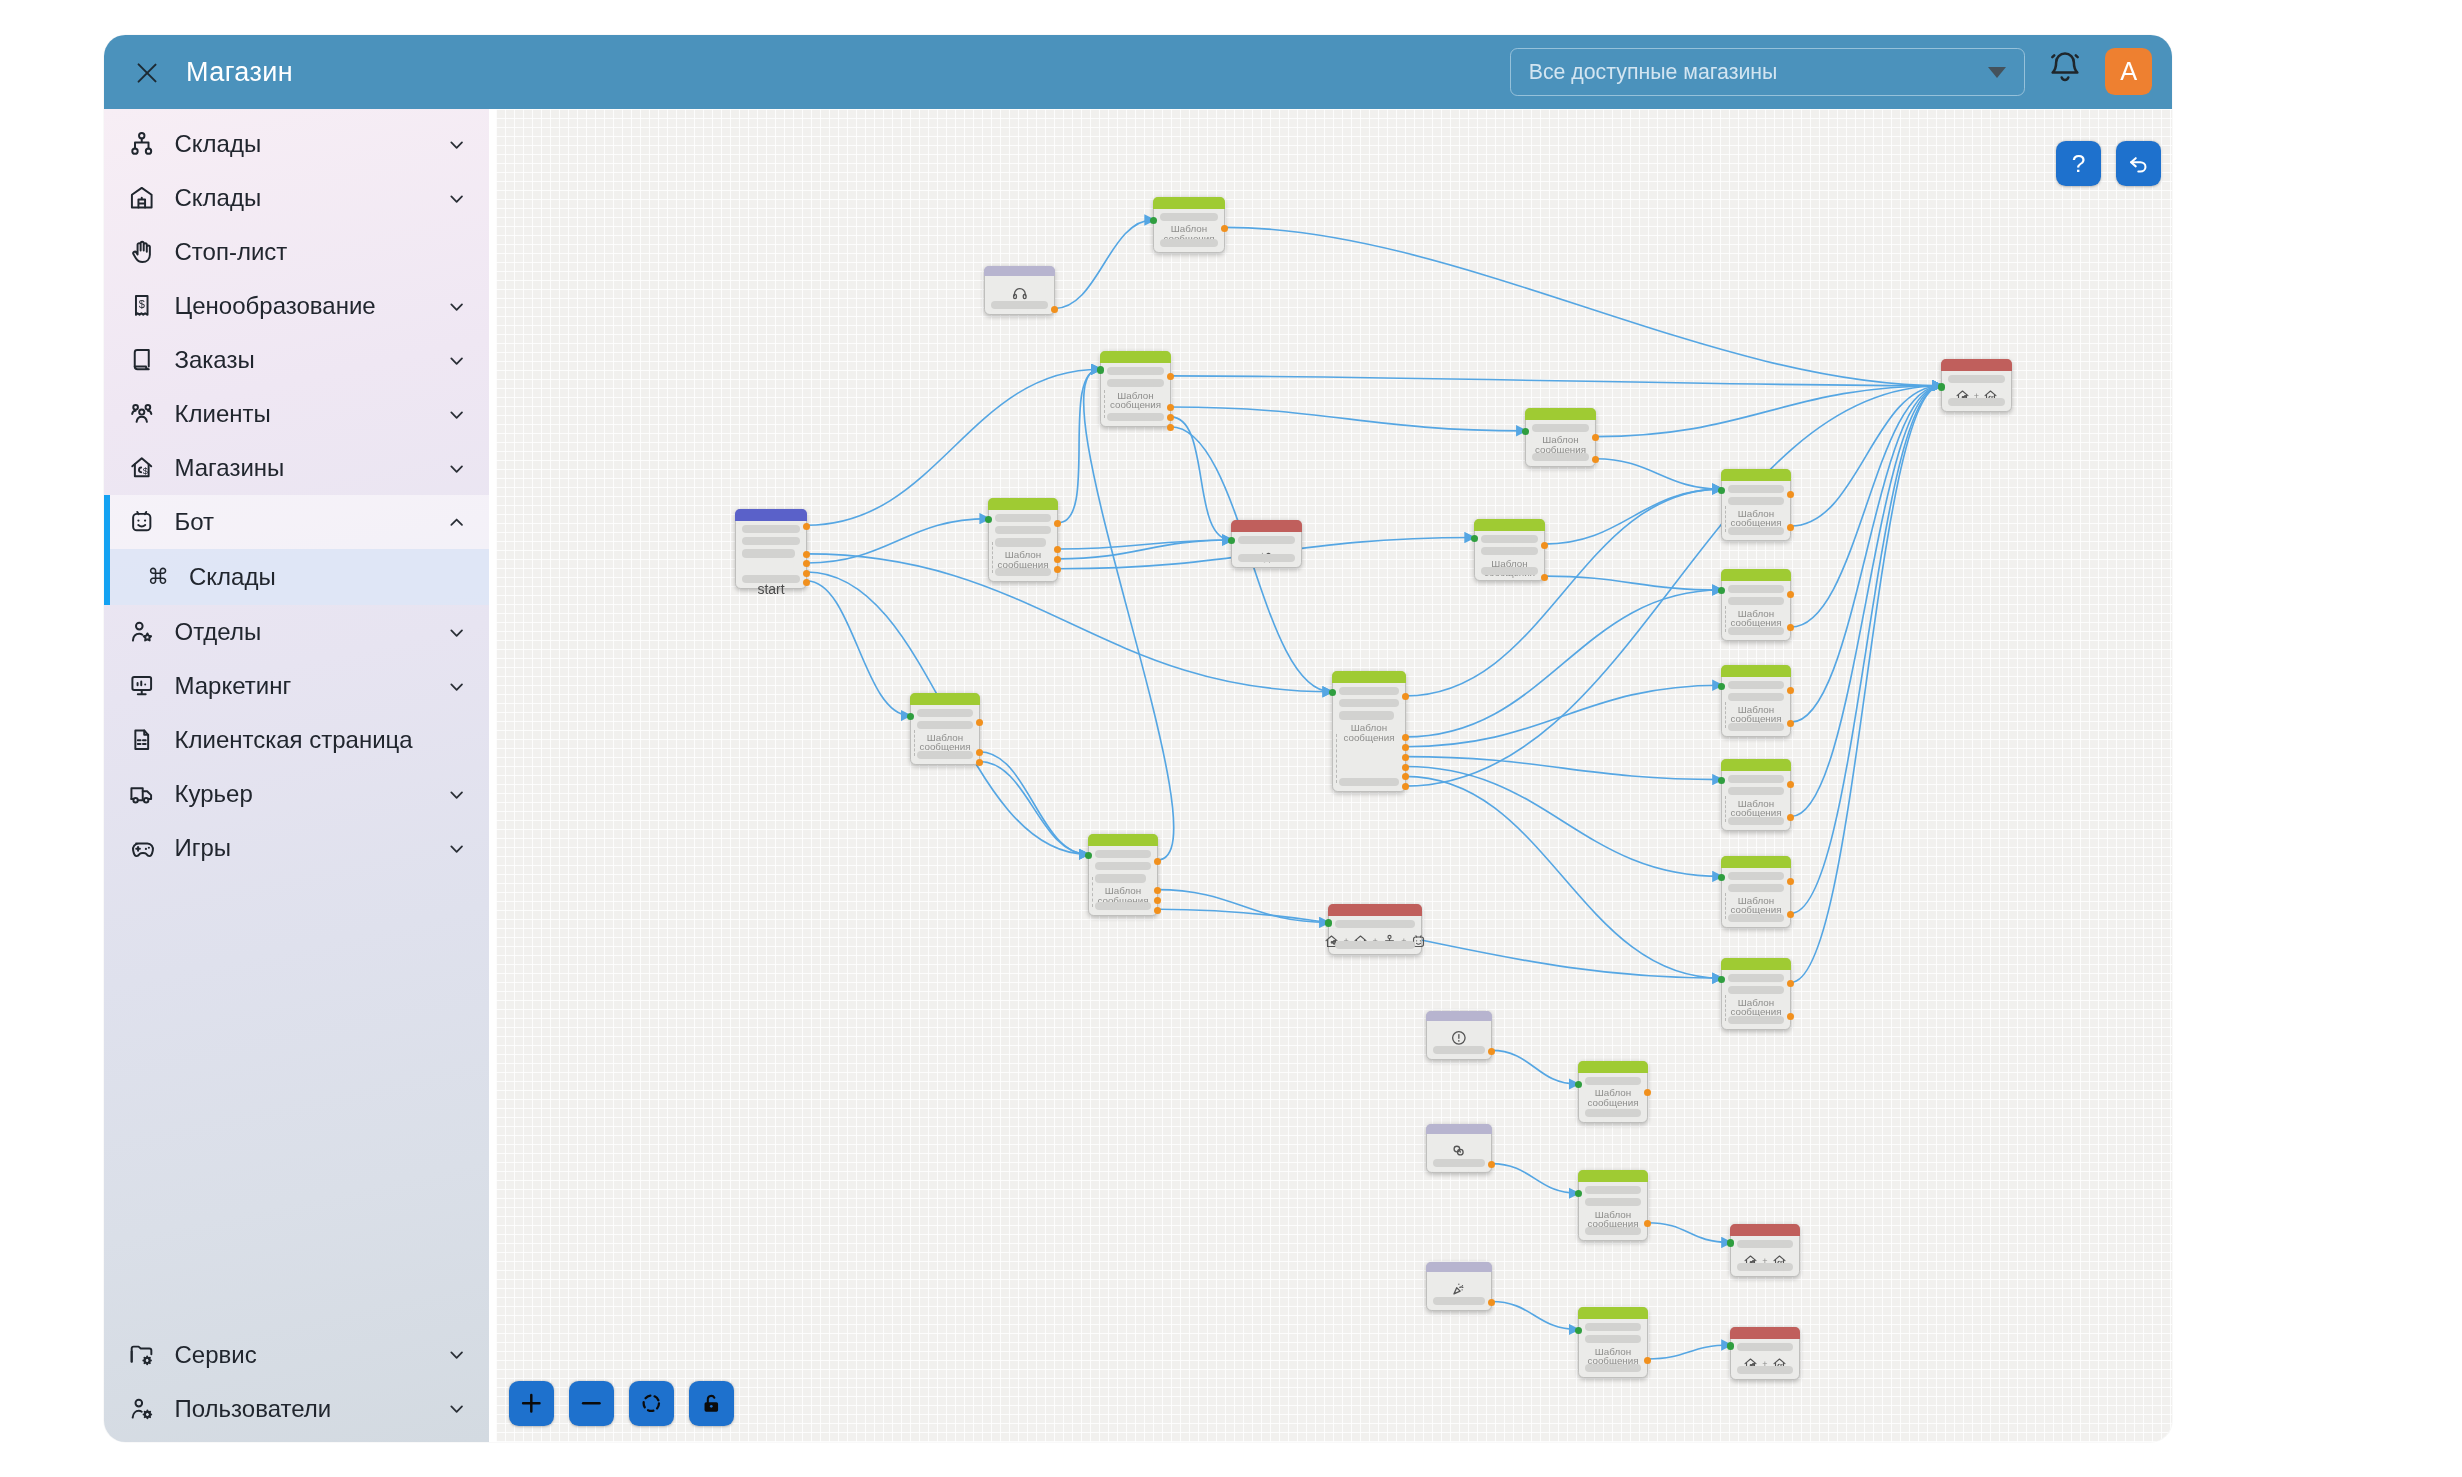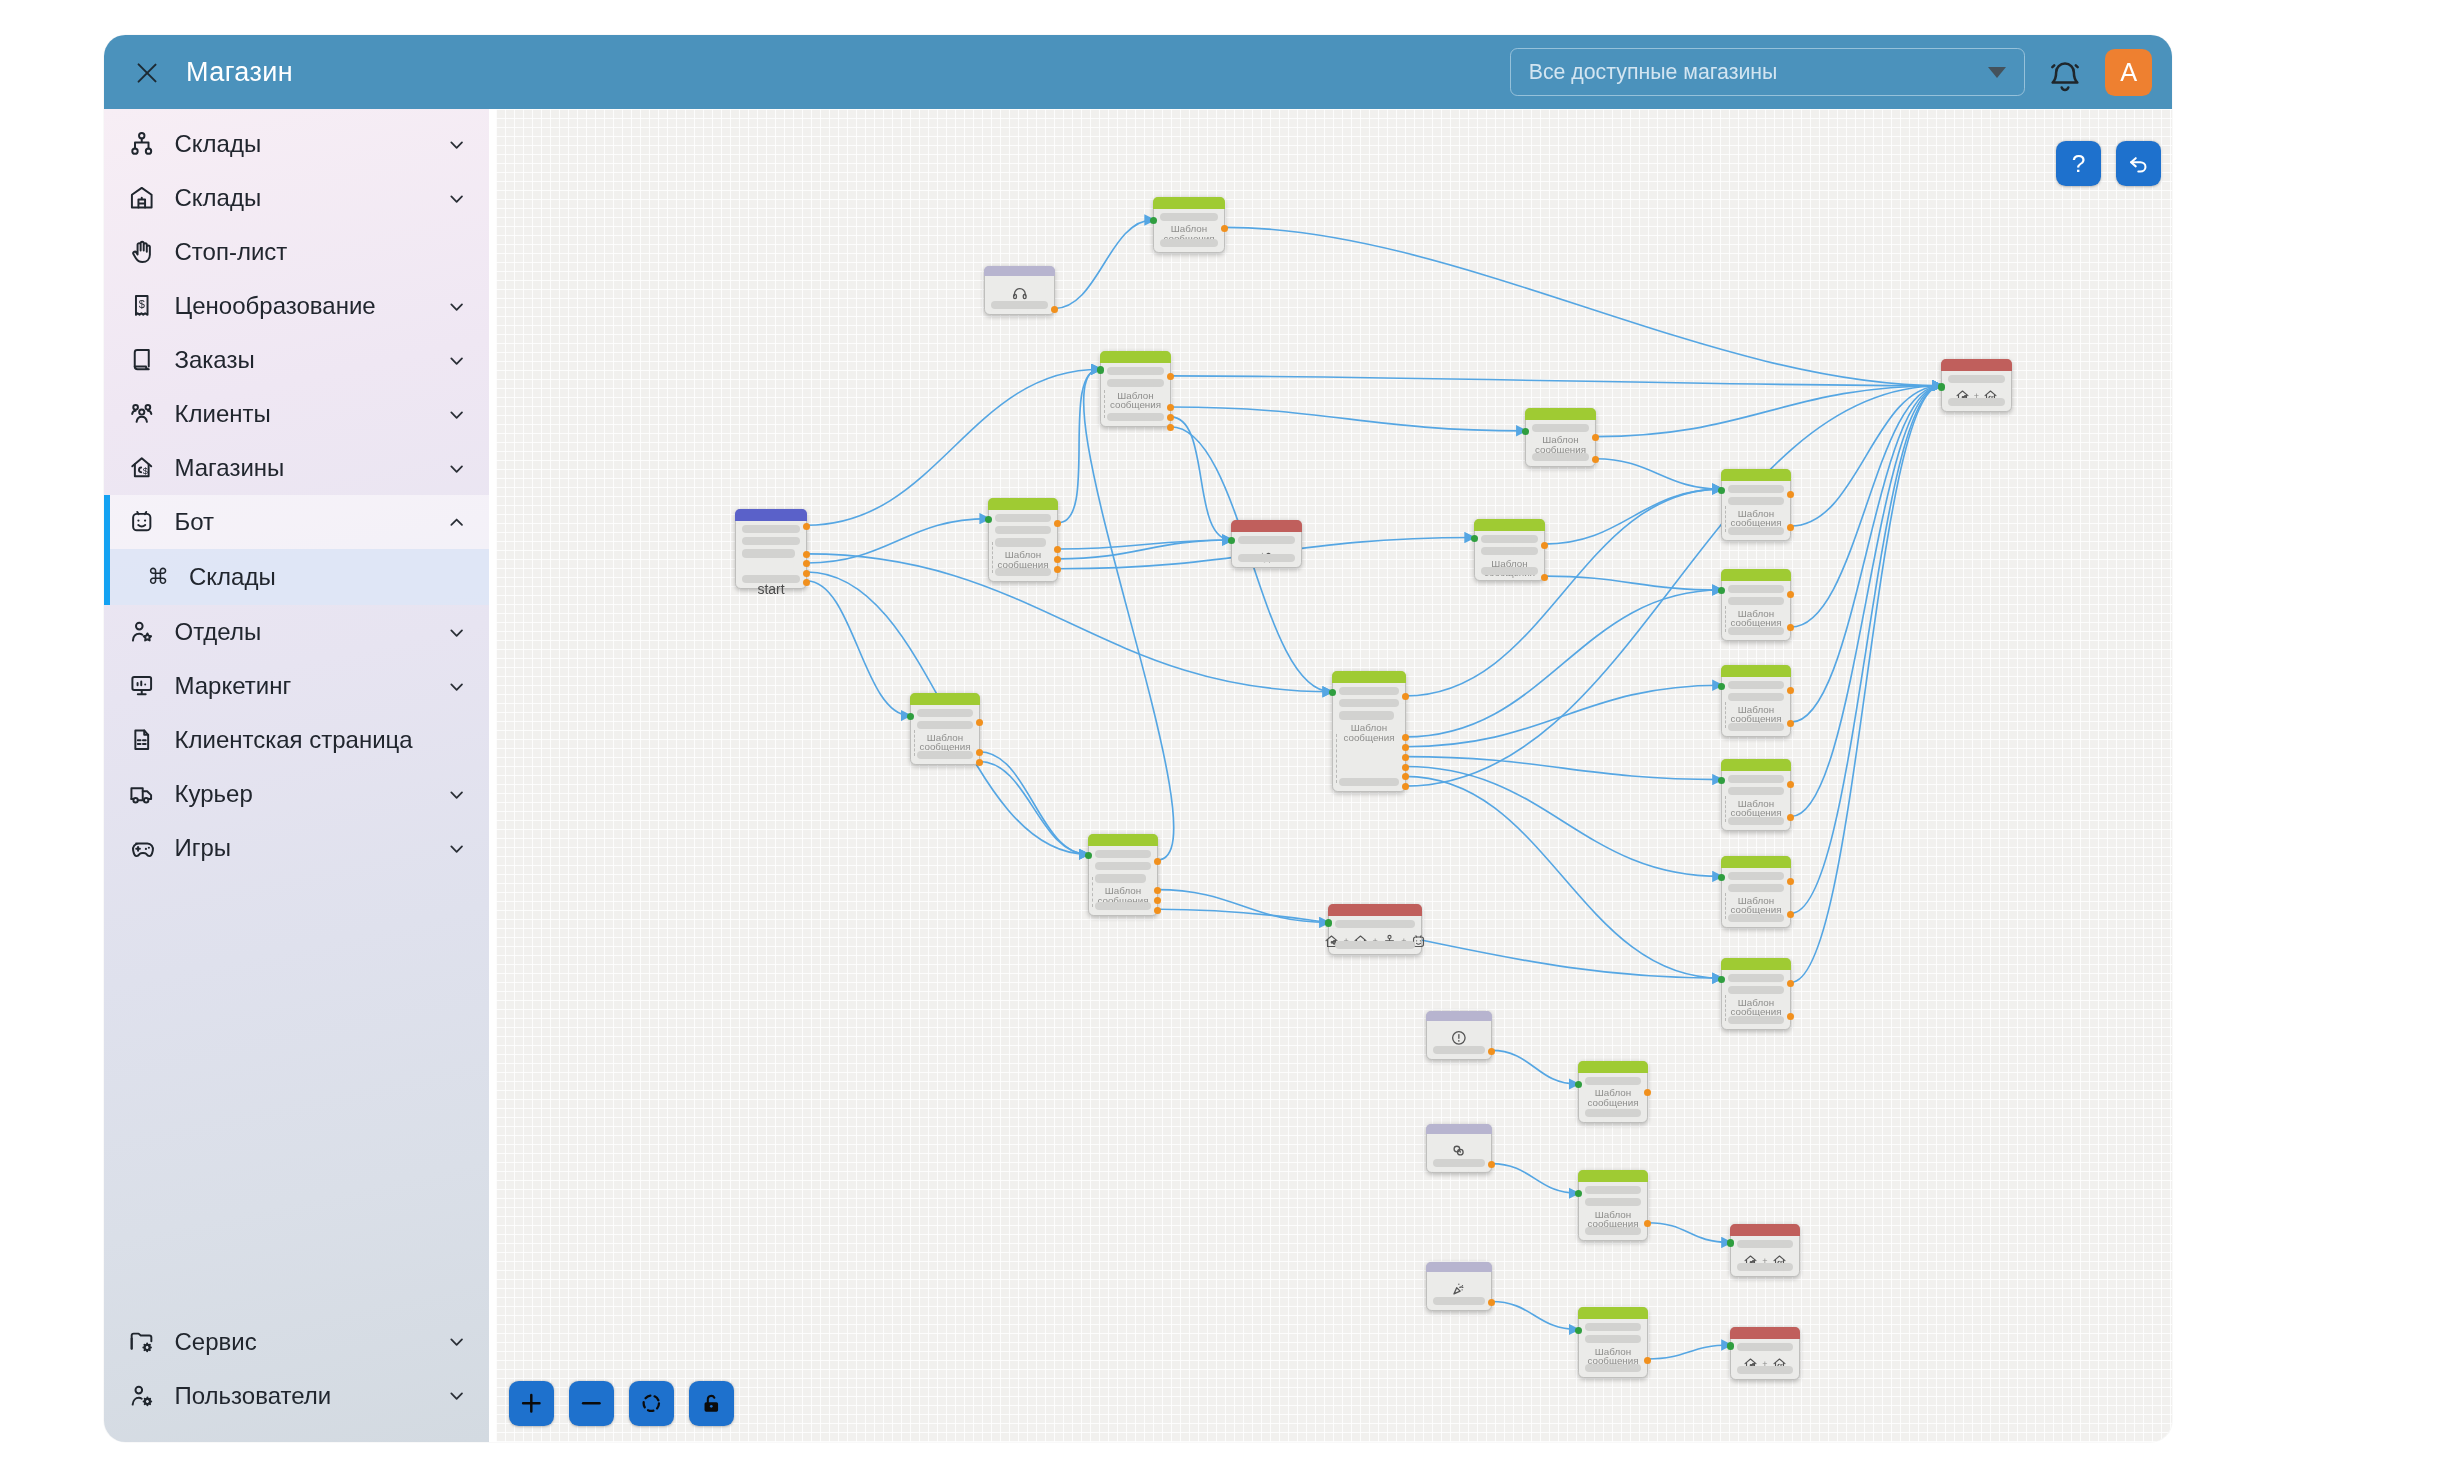--- a/index.html
+++ b/index.html
@@ -14,7 +14,7 @@
     background:#1d2a33;border-radius:1.6px;}
   .close-x:before{transform:rotate(45deg);} .close-x:after{transform:rotate(-45deg);}
   .win-title{color:#fff;font-size:27px;font-weight:400;margin-left:24.6px;letter-spacing:0.4px;}
-  .topbar-right{margin-left:auto;display:flex;align-items:flex-end;gap:21.3px;}
+  .topbar-right{margin-left:auto;display:flex;align-items:flex-start;gap:21.3px;}
   .store-select{width:515px;height:48px;border:1.6px solid rgba(214,232,242,.55);border-radius:7.4px;
     display:flex;align-items:center;padding:0 18px;box-sizing:border-box;color:#d3e5f1;font-size:21.3px;
     cursor:pointer;}

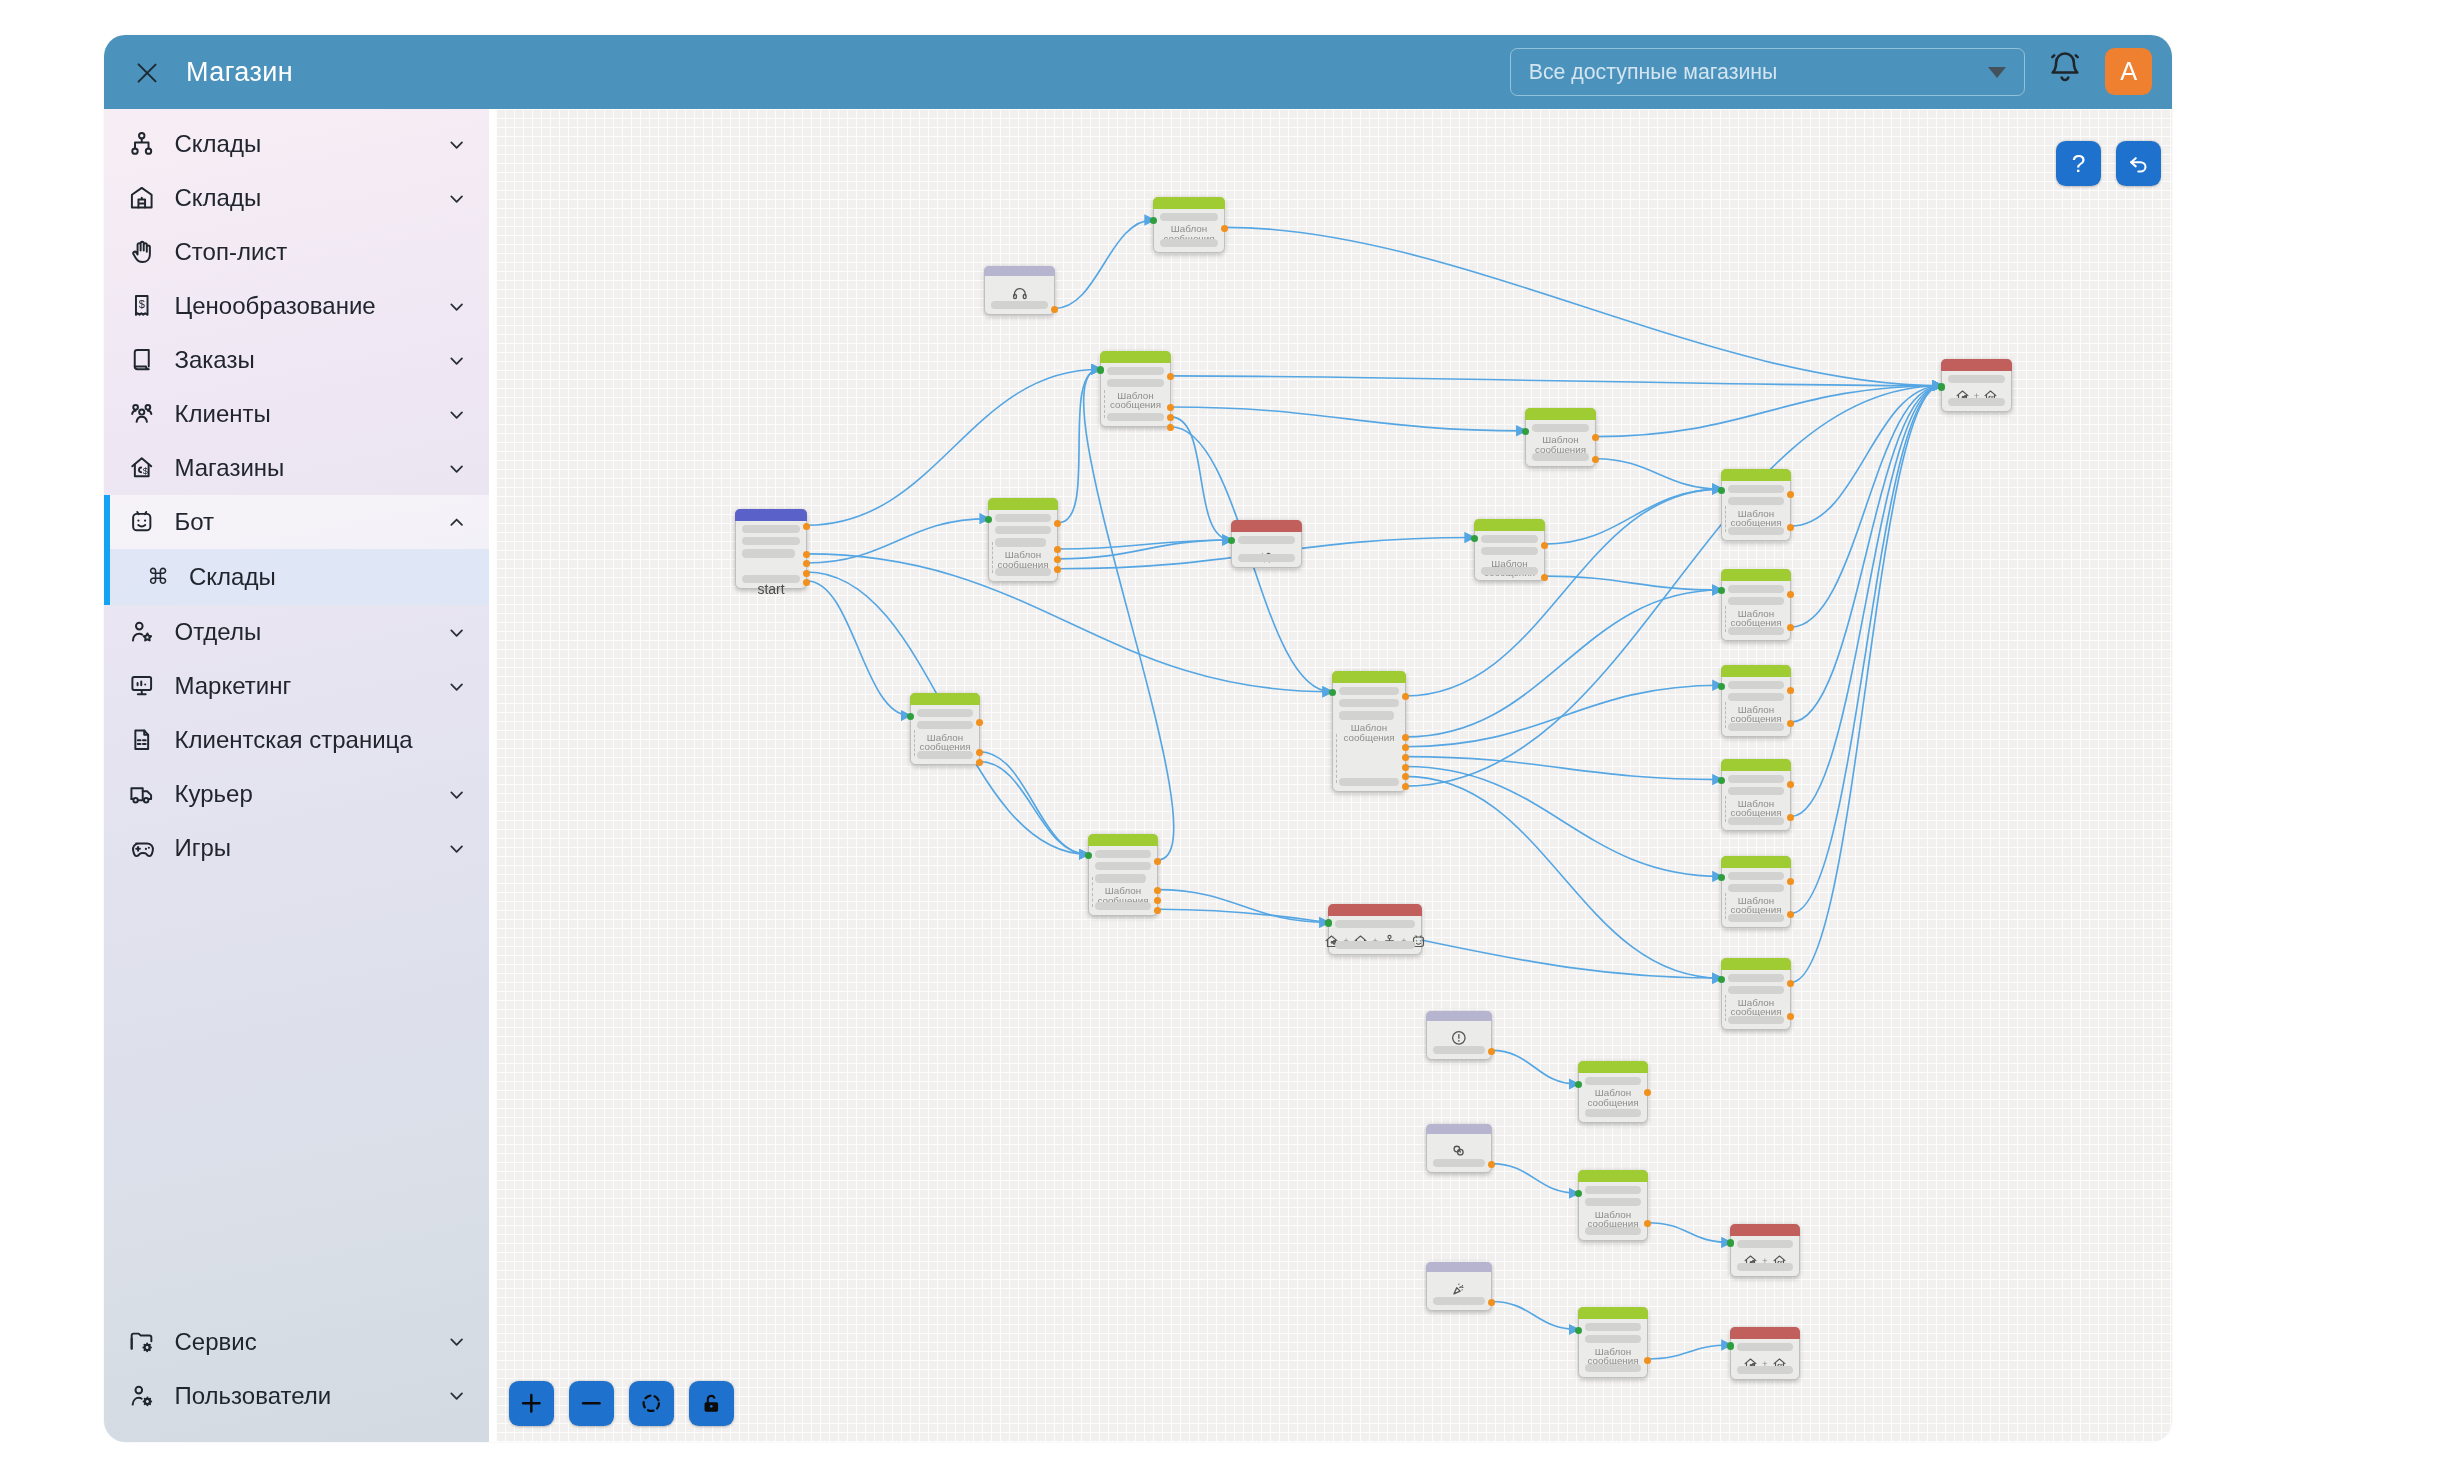--- a/index.html
+++ b/index.html
@@ -38,7 +38,7 @@
   .sub-item{height:56px;display:flex;align-items:center;padding:0 21.3px 0 41px;box-sizing:border-box;
     cursor:pointer;background:rgba(205,221,244,.55);}
   .sub-item .s-icon{width:26px;height:26px;}
-  .bottom-group{margin-top:auto;padding-bottom:19px;}
+  .bottom-group{margin-top:auto;padding-bottom:6px;}
   
   .canvas{position:absolute;left:392px;top:74px;right:0;bottom:0;background:#f1f0ee;overflow:hidden;
     background-image:linear-gradient(rgba(255,255,255,.8) 0.8px,transparent 0.8px),

